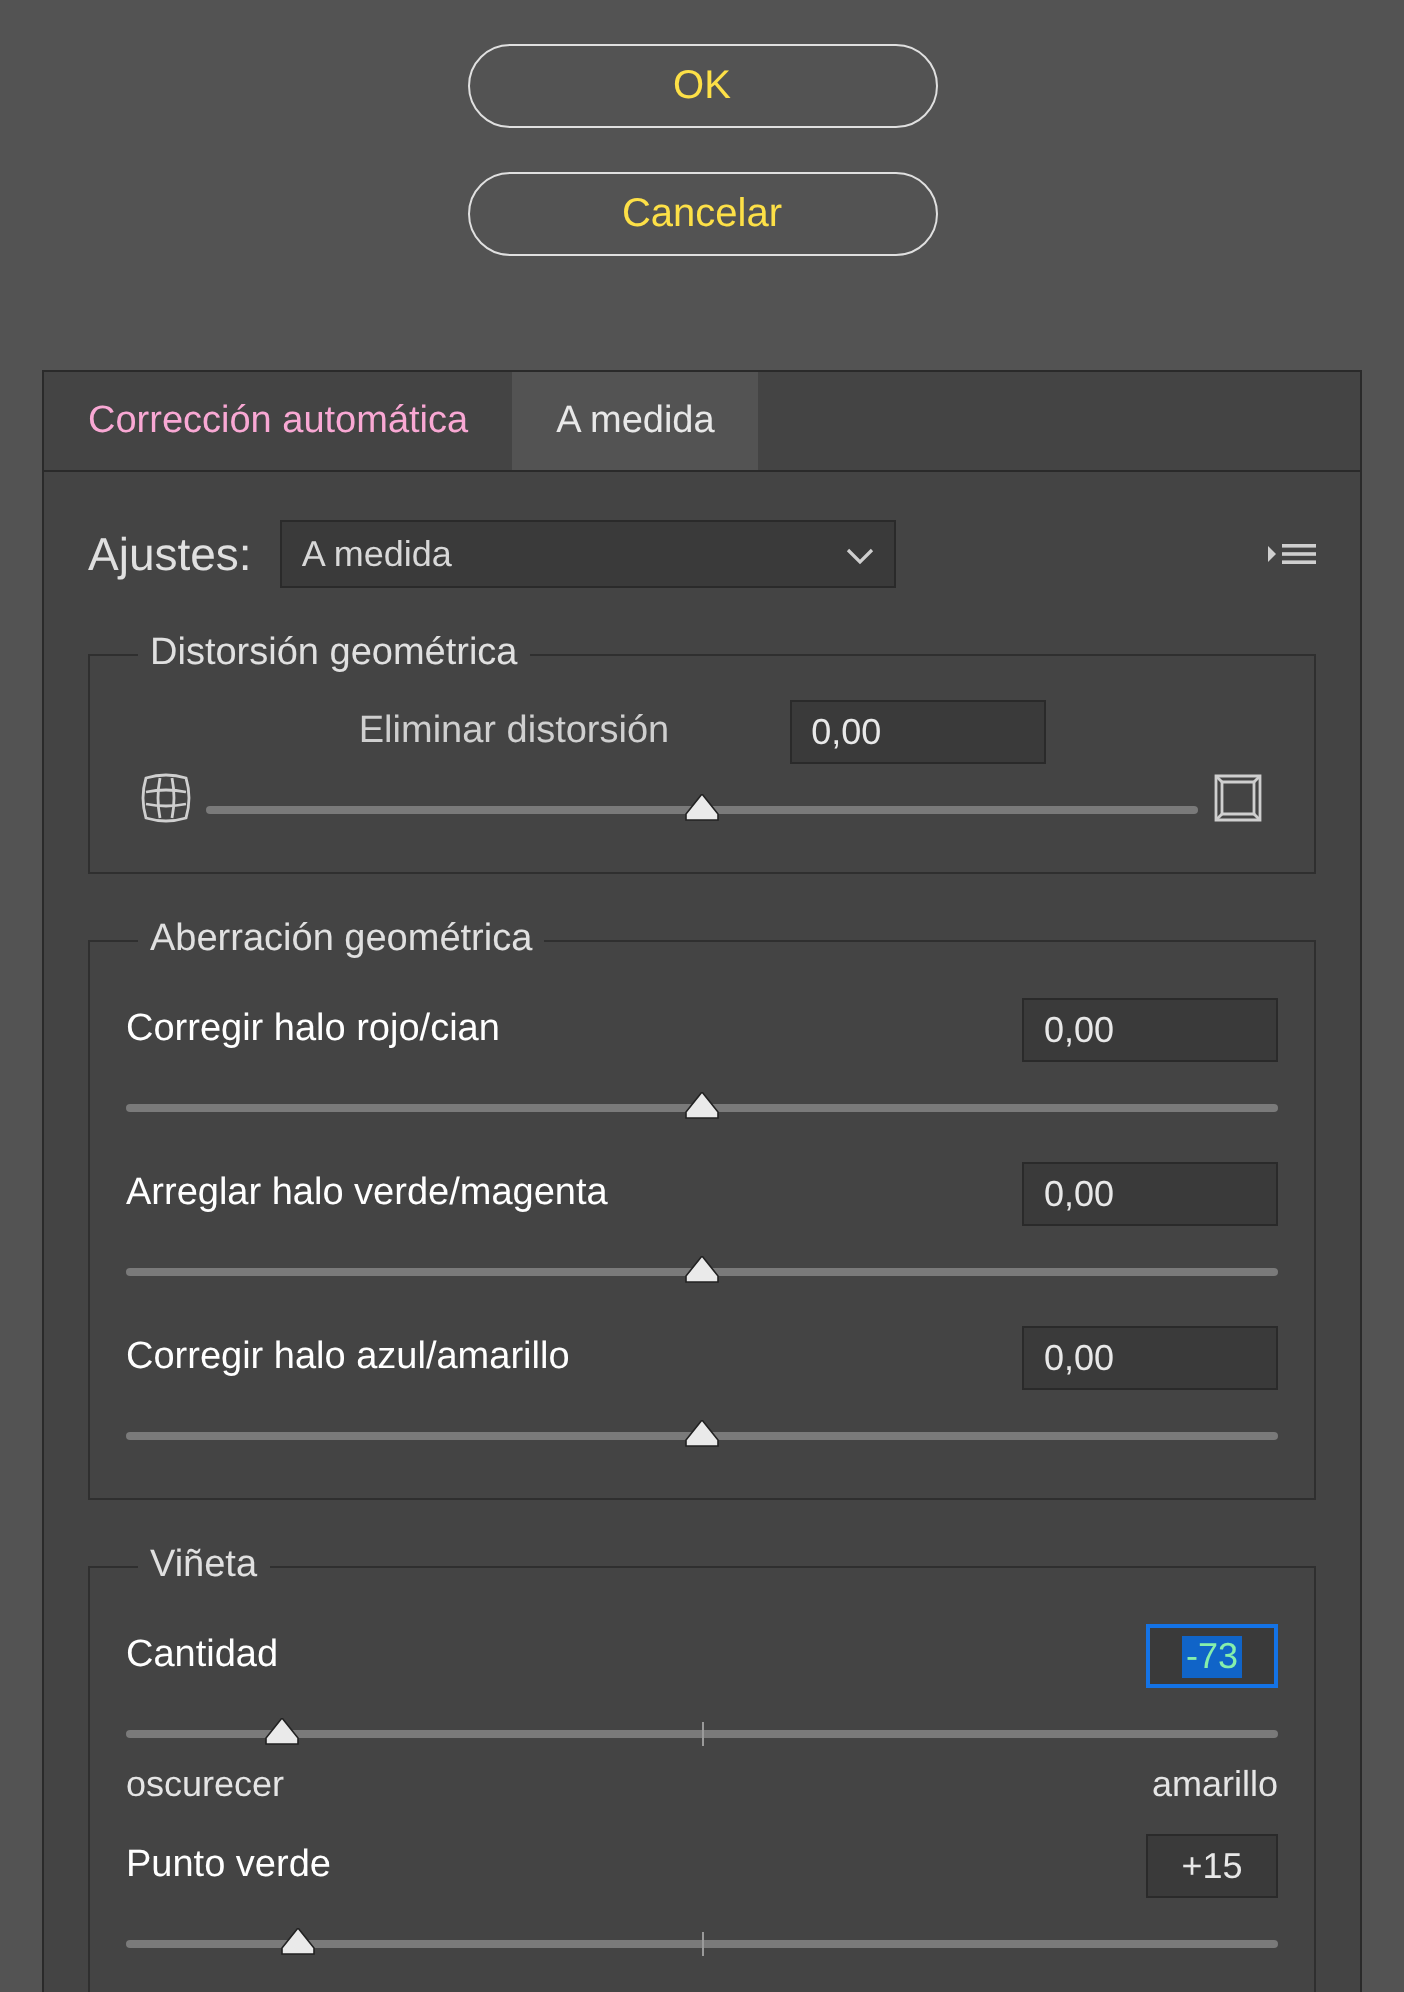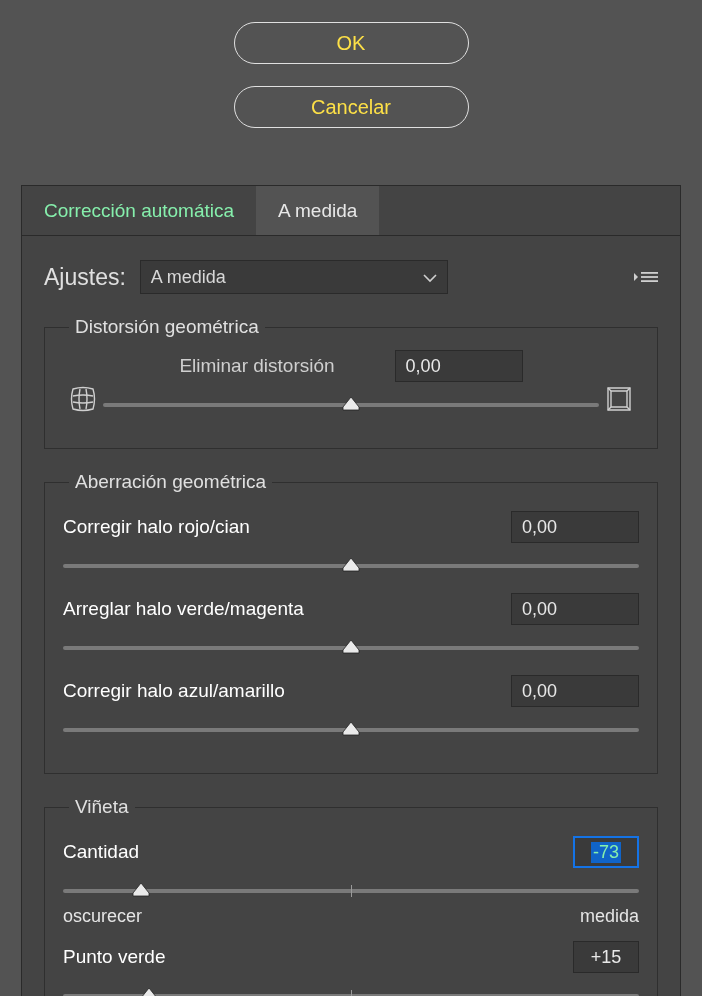--- a/index.html
+++ b/index.html
@@ -17,7 +17,7 @@
   .panel { position: absolute; left: 21px; top: 163px; width: 660px; height: 820px; background: #444444; border: 1px solid #2a2a2a; }
 
   .tabs { display: flex; height: 50px; border-bottom: 1px solid #2a2a2a; background: #444444; }
-  .tab { padding: 0 22px; display: flex; align-items: center; font-size: 19px; color: #86efac; cursor: pointer; }
+  .tab { padding: 0 22px; display: flex; align-items: center; font-size: 19px; color: #f9a8d4; cursor: pointer; }
   .tab.active { background: #535353; color: #e8e8e8; }
 
   .content { padding: 24px 22px 10px 22px; position: relative; }

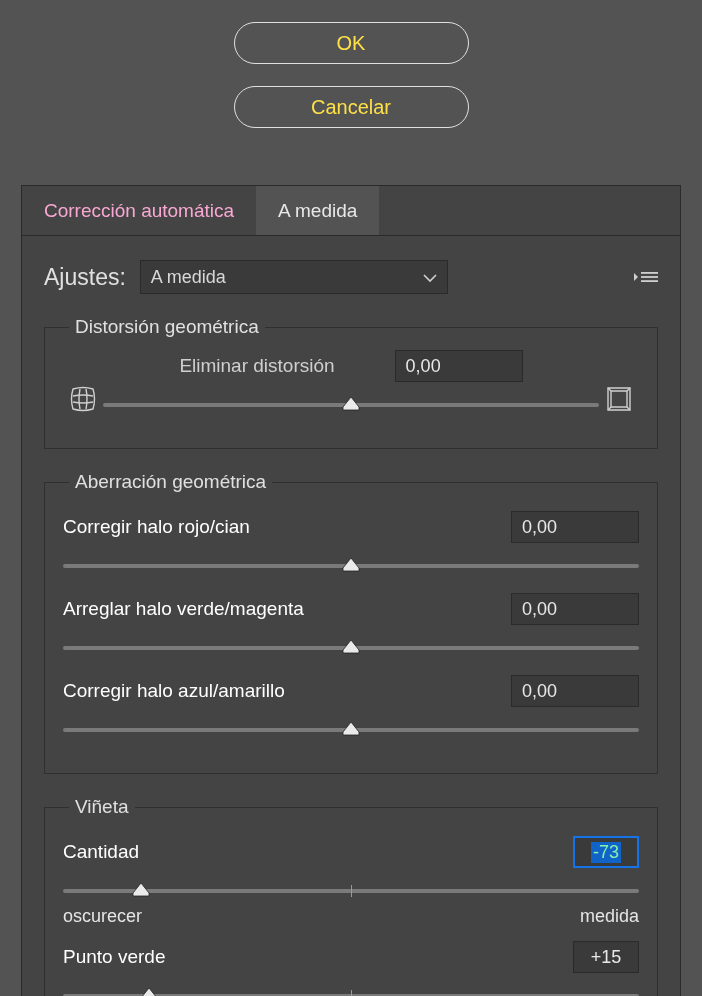--- a/index.html
+++ b/index.html
@@ -28,7 +28,7 @@
   .dropdown .chev { margin-left: auto; }
   .menu-icon { margin-left: auto; display: flex; align-items: center; gap: 2px; cursor: pointer; }
 
-  fieldset.group { border: 1px solid #2f2f2f; padding: 12px 18px 32px 18px; margin-bottom: 22px; background: transparent; position: relative; }
+  fieldset.group { border: 1px solid #2f2f2f; padding: 12px 18px 20px 18px; margin-bottom: 22px; background: transparent; position: relative; }
   fieldset.group legend { font-size: 19px; color: #e0e0e0; padding: 0 6px; margin-left: 6px; }
 
   .row { display: flex; align-items: center; margin-top: 6px; }

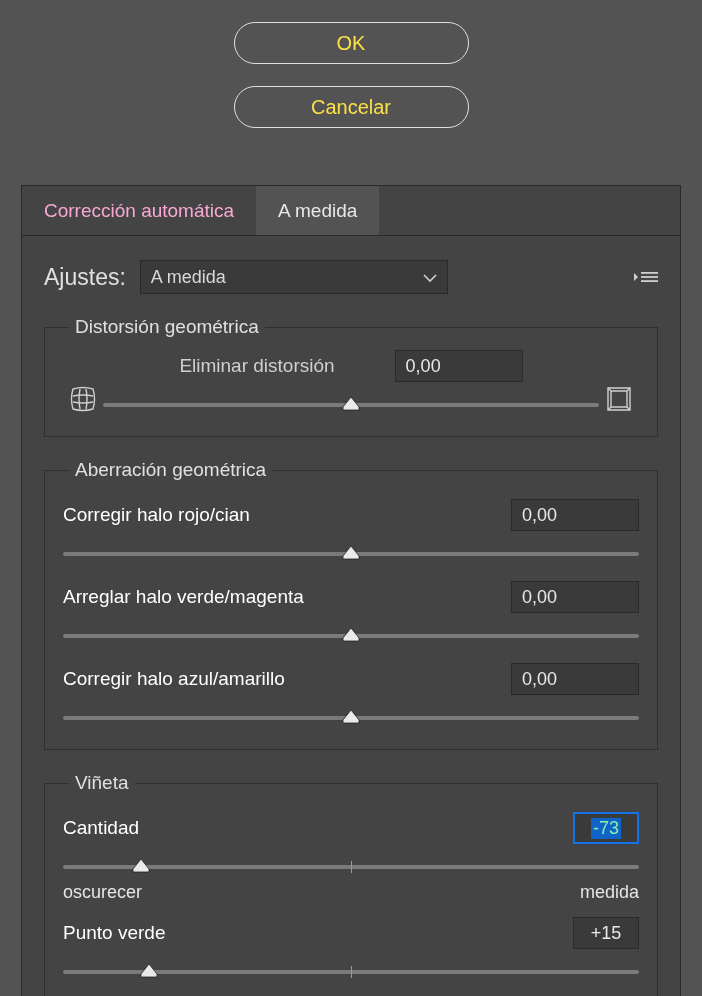--- a/index.html
+++ b/index.html
@@ -204,7 +204,7 @@
         </div>
         <div class="minmax">
           <span>oscurecer</span>
-          <span>medida</span>
+          <span>amarillo</span>
         </div>
 
         <div class="row" style="margin-top:14px;">

